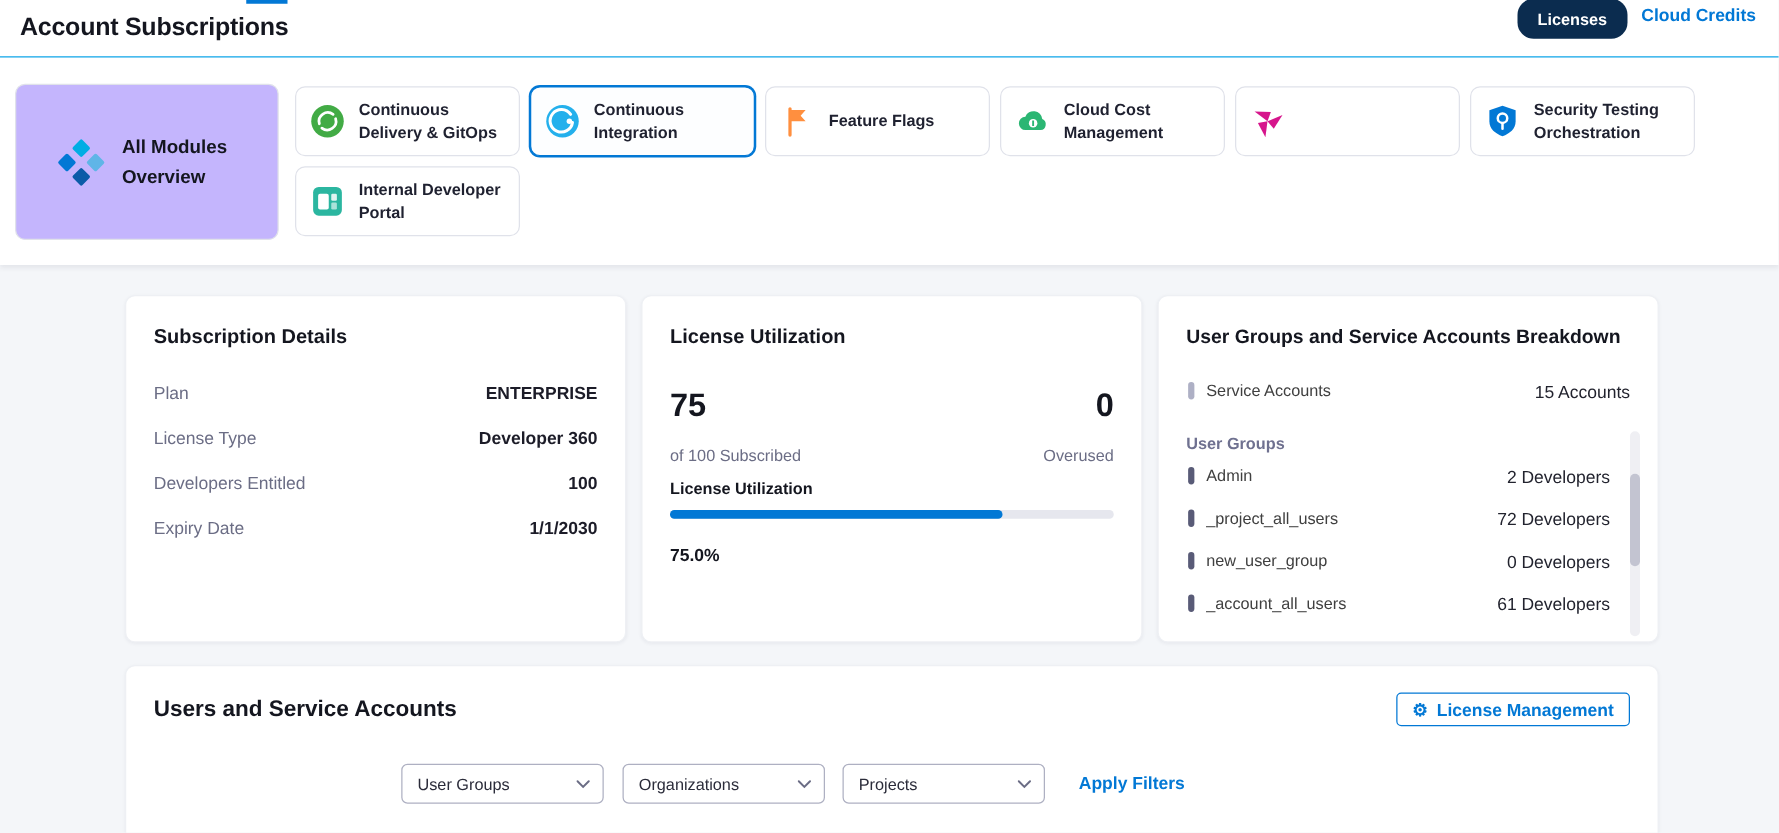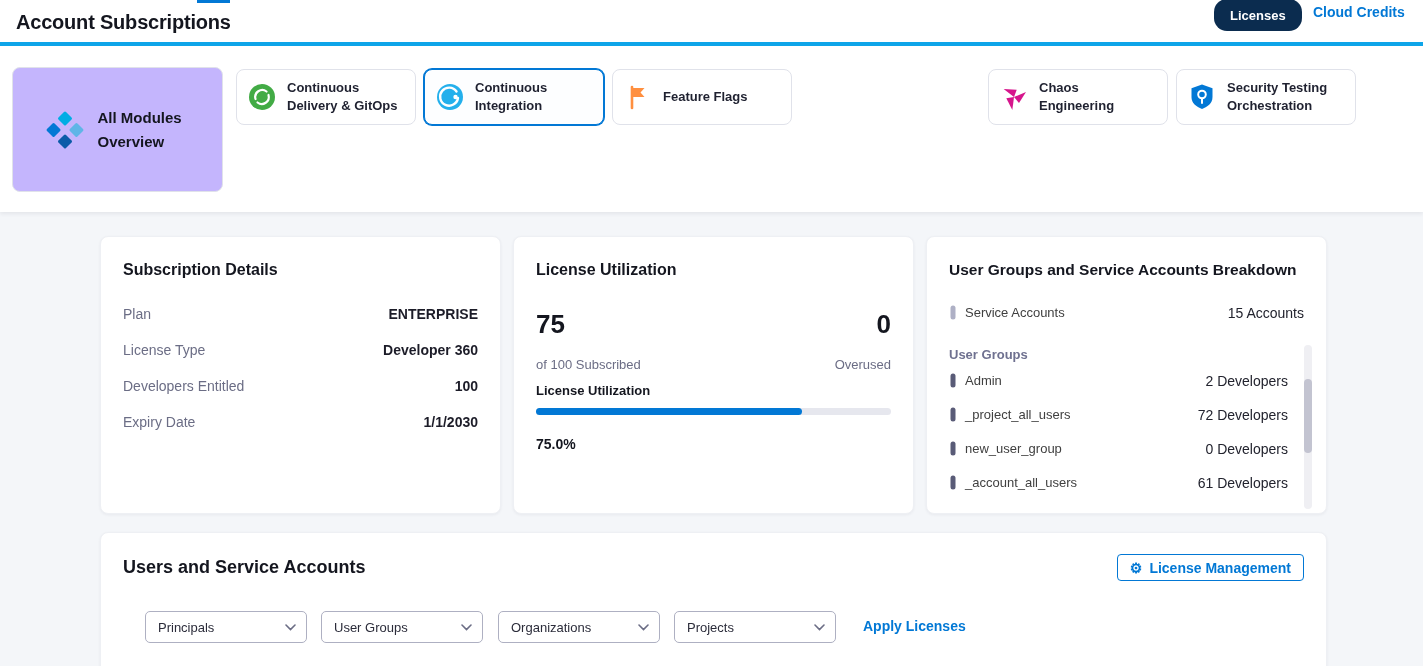--- a/index.html
+++ b/index.html
@@ -7,7 +7,7 @@
   body { position:relative; font-family:"Liberation Sans", sans-serif; background:#f4f6f9; overflow:hidden; color:#1c1c28; }
 
   
-  .header { position:absolute; top:0; left:0; width:1423px; height:46px; background:#fff; border-bottom:4px solid #0ea5e9; z-index:3; }
+  .header { position:absolute; top:0; left:0; width:1423px; height:46px; background:#fff; border-bottom:1px solid #0ea5e9; z-index:3; }
   .breadcrumb-remnant { position:absolute; left:197px; top:0; width:33px; height:3px; background:#0278d5; }
   .page-title { position:absolute; left:16px; top:11px; font-size:20px; font-weight:700; color:#14161f; letter-spacing:-0.2px; }
   .licenses-pill { position:absolute; left:1214px; top:-1px; height:25px; padding:16px 16px; background:#0b2c4f; border:none; border-radius:13px; color:#fff; font-size:13px; font-weight:600; display:flex; align-items:center; cursor:pointer; font-family:inherit; }

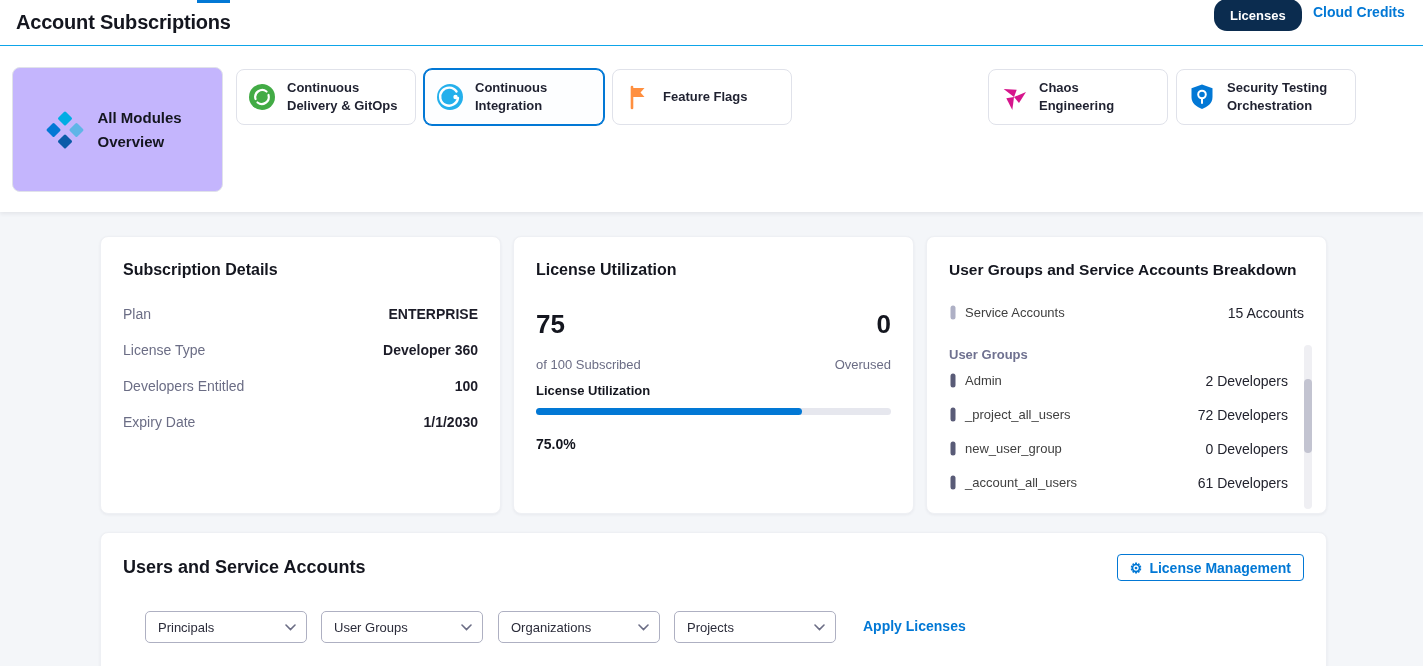--- a/index.html
+++ b/index.html
@@ -108,6 +108,14 @@
     <div class="module-label">Feature Flags</div>
   </div>
 
+  <div class="module-card" style="left:800px;top:23px">
+    <svg class="micon" viewBox="0 0 30 30">
+      <path d="M9.5 22a5.3 5.3 0 0 1-.2-10.6 7 7 0 0 1 13.5 1.8A4.6 4.6 0 0 1 21.5 22z" fill="#2bb673"></path>
+      <circle cx="15.5" cy="16.5" r="3.4" fill="#fff"></circle>
+      <path d="M15.5 14.3v4.4" stroke="#2bb673" stroke-width="1.5"></path>
+    </svg>
+    <div class="module-label">Cloud Cost Management</div>
+  </div>
 
   <div class="module-card" style="left:988px;top:23px">
     <svg class="micon" viewBox="0 0 30 30">

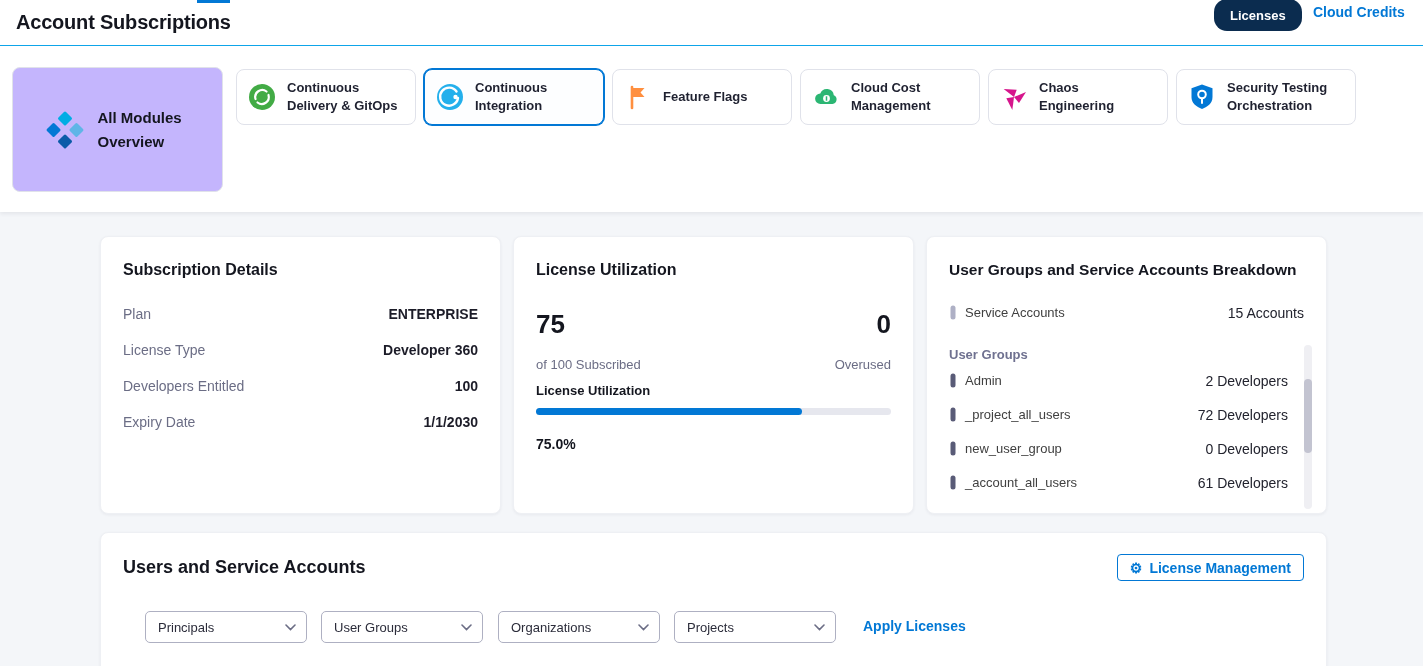--- a/index.html
+++ b/index.html
@@ -125,7 +125,6 @@
         <path transform="rotate(240 15 15)" d="M15 15 L27 10 L20 21 Z"></path>
       </g>
     </svg>
-    <div class="module-label">Chaos Engineering</div>
   </div>
 
   <div class="module-card" style="left:1176px;top:23px">

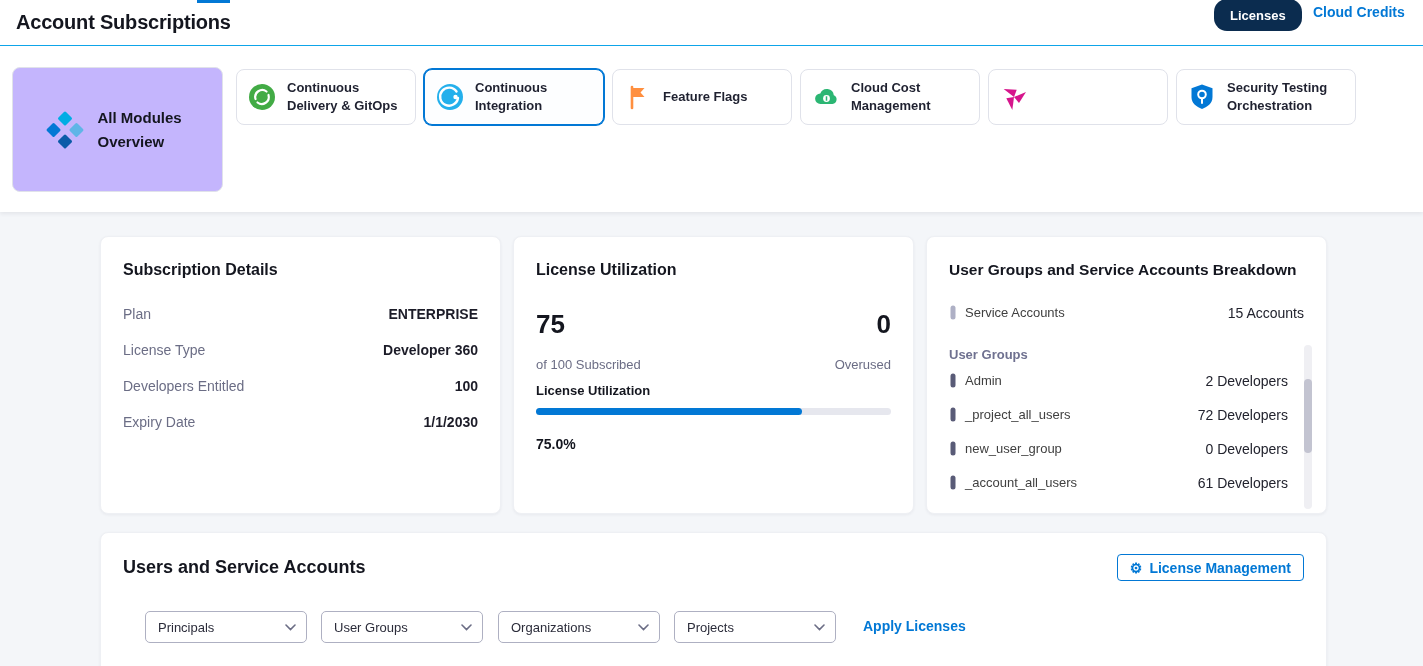--- a/index.html
+++ b/index.html
@@ -136,6 +136,15 @@
     <div class="module-label">Security Testing Orchestration</div>
   </div>
 
+  <div class="module-card" style="left:236px;top:87px">
+    <svg class="micon" viewBox="0 0 30 30">
+      <rect x="3.5" y="3.5" width="23" height="23" rx="4.5" fill="#2bb6a0"></rect>
+      <rect x="7.5" y="9" width="8.5" height="12.5" rx="1.5" fill="#fff"></rect>
+      <rect x="18" y="9" width="4.5" height="5.5" rx="1" fill="#fff" opacity="0.85"></rect>
+      <rect x="18" y="16" width="4.5" height="5.5" rx="1" fill="#fff" opacity="0.6"></rect>
+    </svg>
+    <div class="module-label">Internal Developer Portal</div>
+  </div>
 </div>
 
 <div class="card" id="card-subscription">

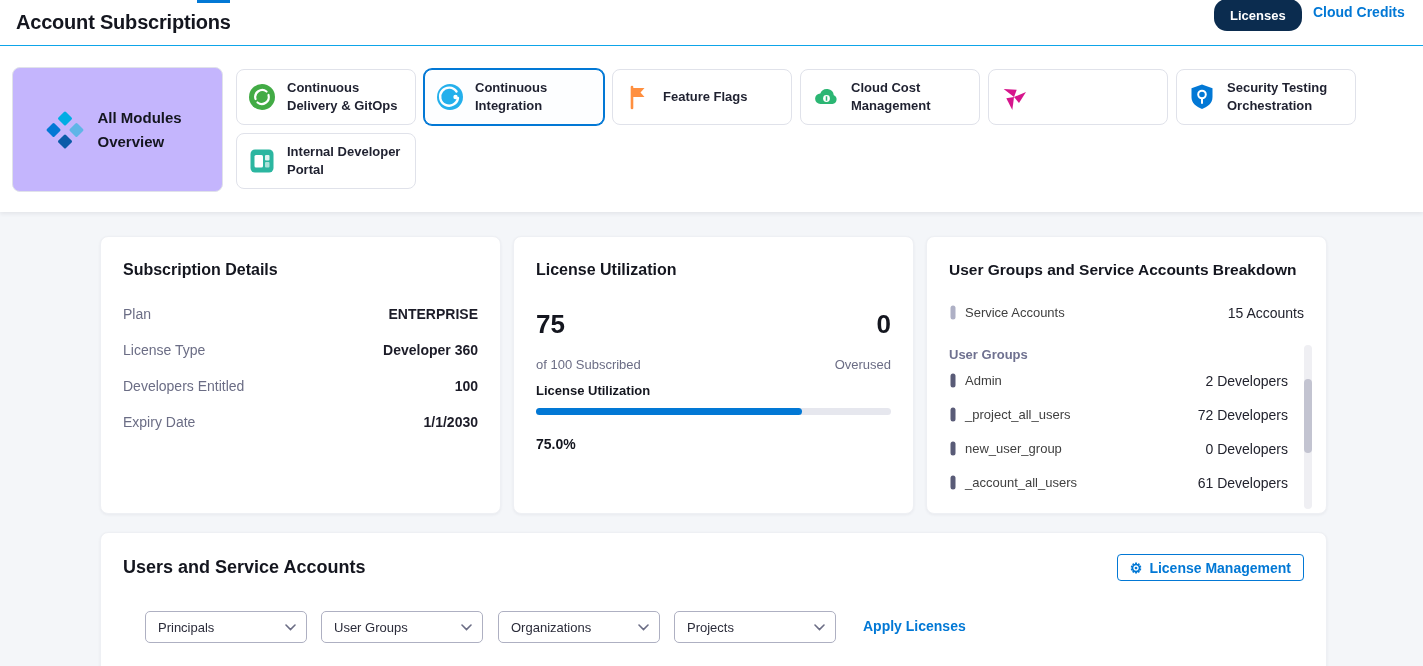--- a/index.html
+++ b/index.html
@@ -235,12 +235,6 @@
     <span>License Management</span>
   </button>
 
-  <div class="filter-select" style="left:44px">
-    <span>Principals</span>
-    <svg width="11" height="7" viewBox="0 0 11 7">
-        <path d="M1 1l4.5 4.5L10 1" stroke="#6b6d85" stroke-width="1.6" fill="none" stroke-linecap="round"></path>
-      </svg>
-  </div>
   <div class="filter-select" style="left:220px">
     <span>User Groups</span>
     <svg width="11" height="7" viewBox="0 0 11 7">

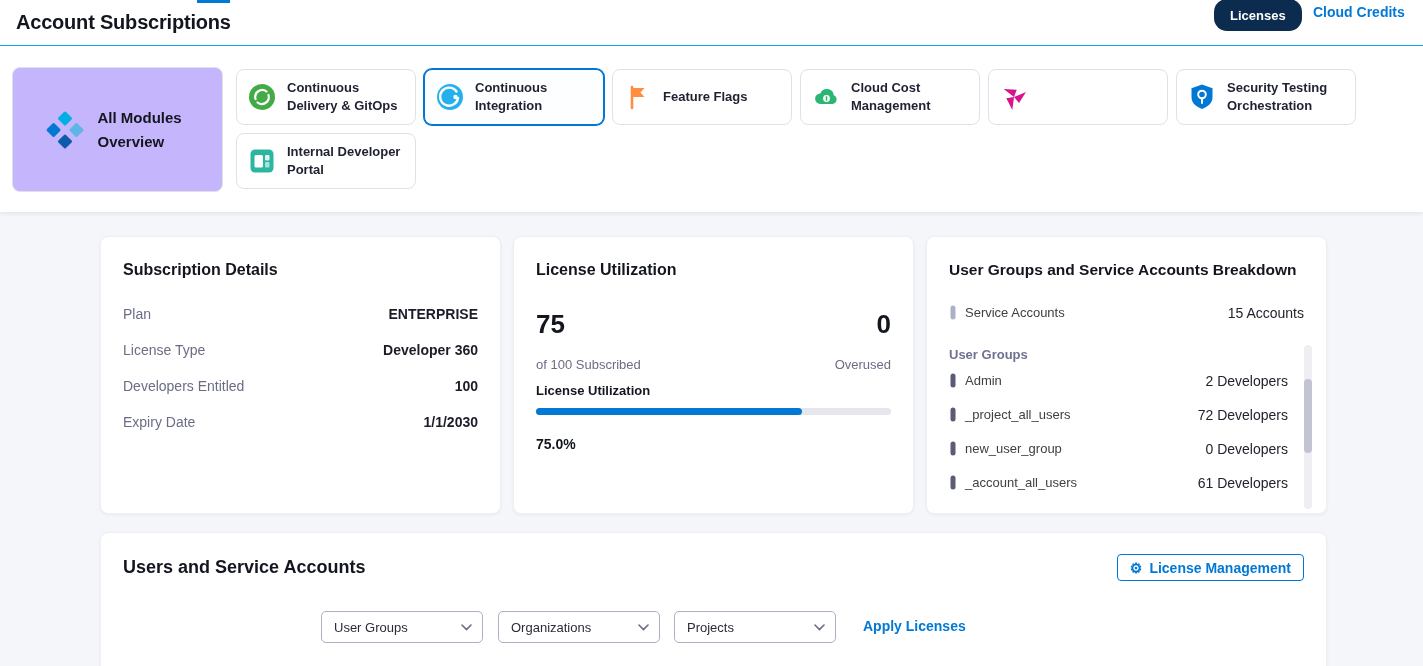--- a/index.html
+++ b/index.html
@@ -254,7 +254,7 @@
       </svg>
   </div>
 
-  <a class="apply-filters">Apply Licenses</a>
+  <a class="apply-filters">Apply Filters</a>
 </div>
 
 </body></html>

